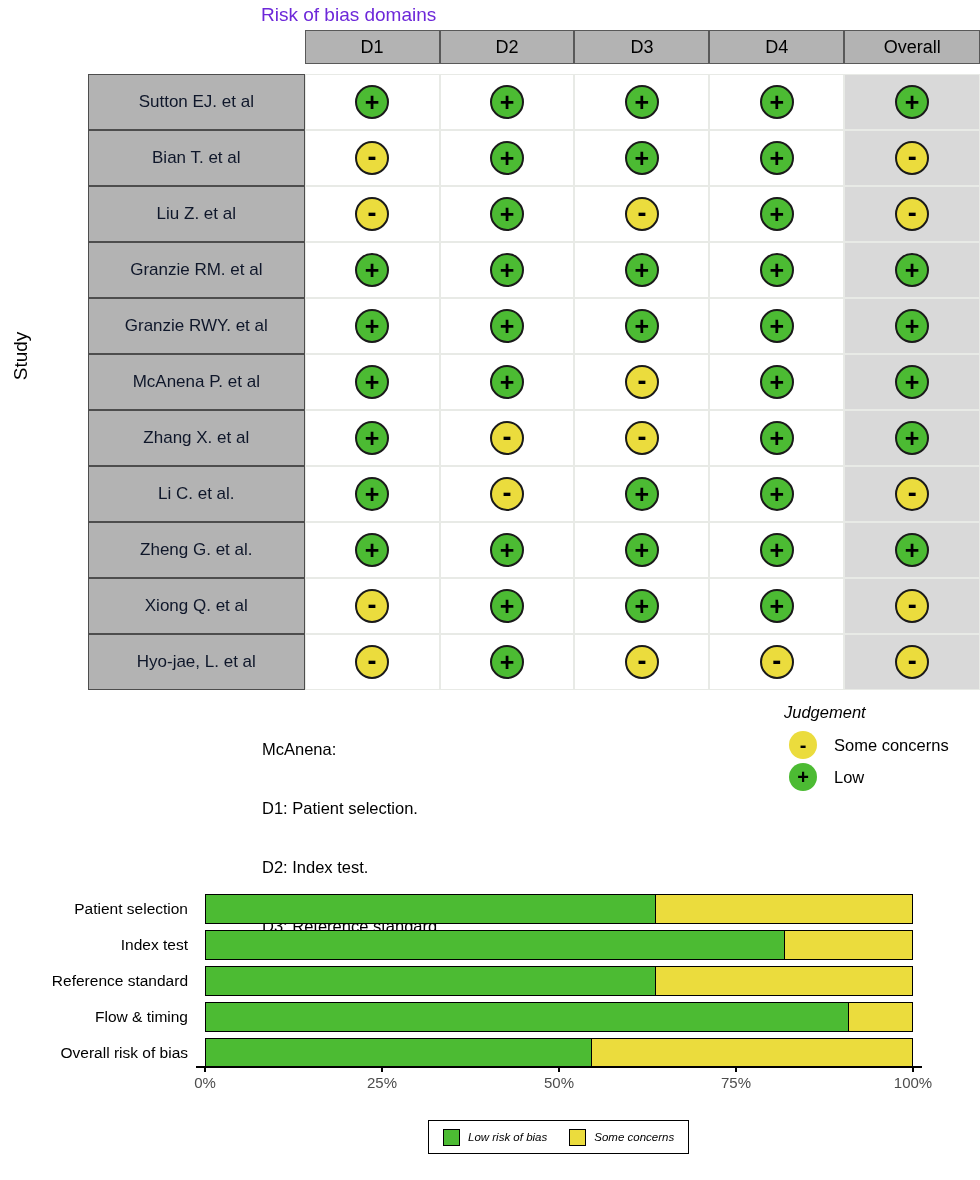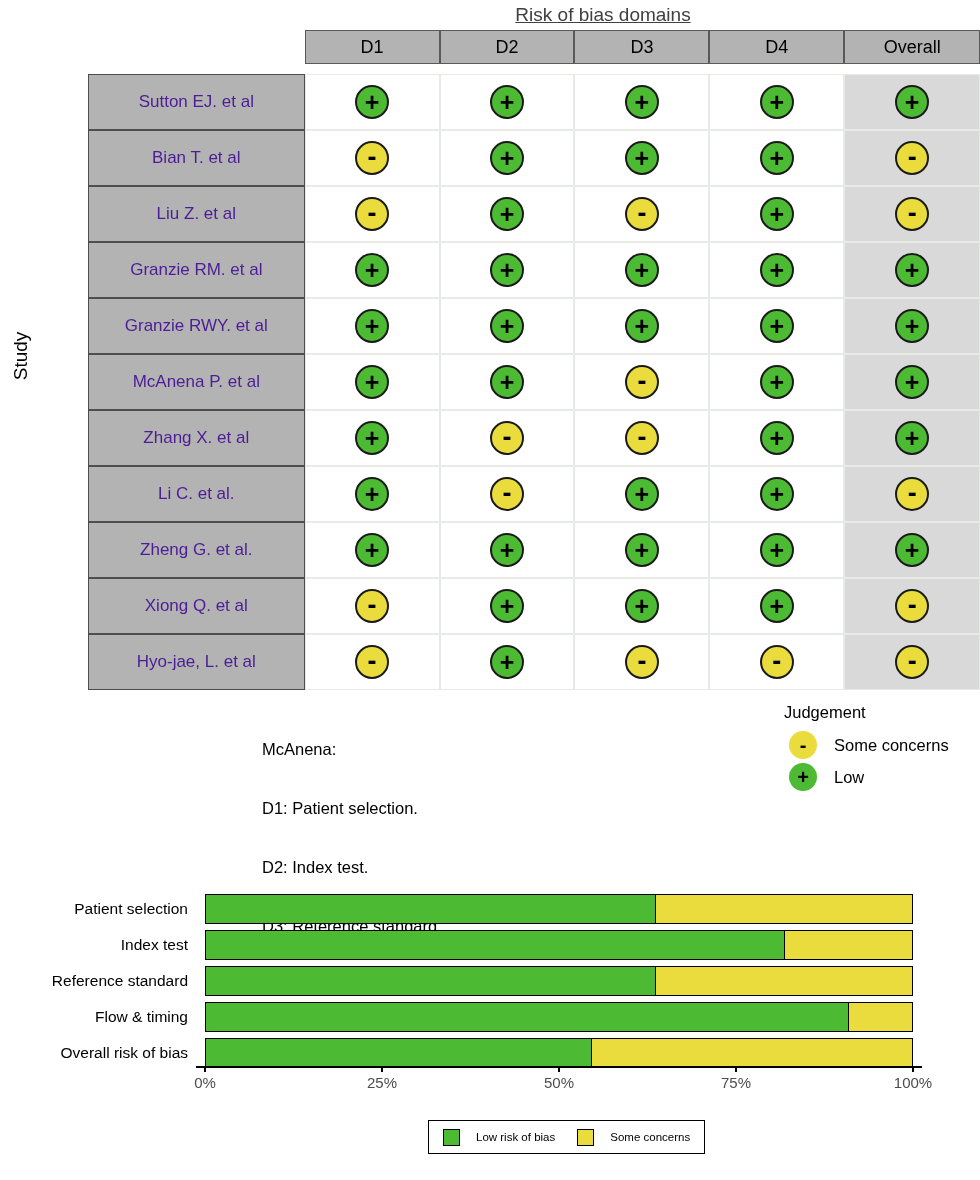--- a/index.html
+++ b/index.html
@@ -22,10 +22,9 @@
     left: 261px;
     top: 4px;
     width: 684px;
-    text-align: center;
+    text-align: left;
     font-size: 19px;
-    color: #404040;
-    text-decoration: underline;
+    color: #6d28d9;
   }
 
   #study-axis-label {

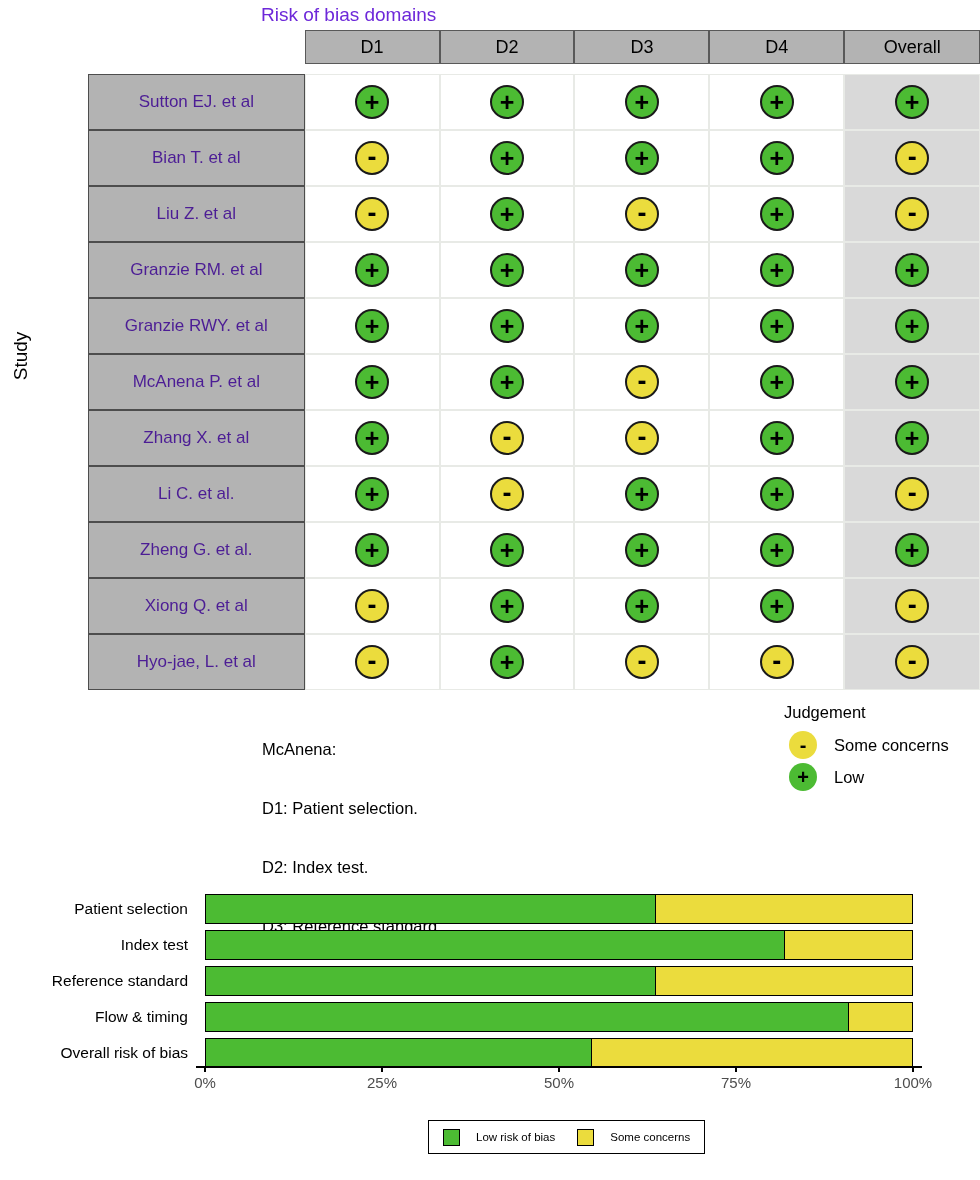--- a/index.html
+++ b/index.html
@@ -85,7 +85,7 @@
     text-align: center;
     vertical-align: middle;
     font-size: 17px;
-    color: #4c1d95;
+    color: #0f172a;
   }
   .jcell {
     width: 136px;

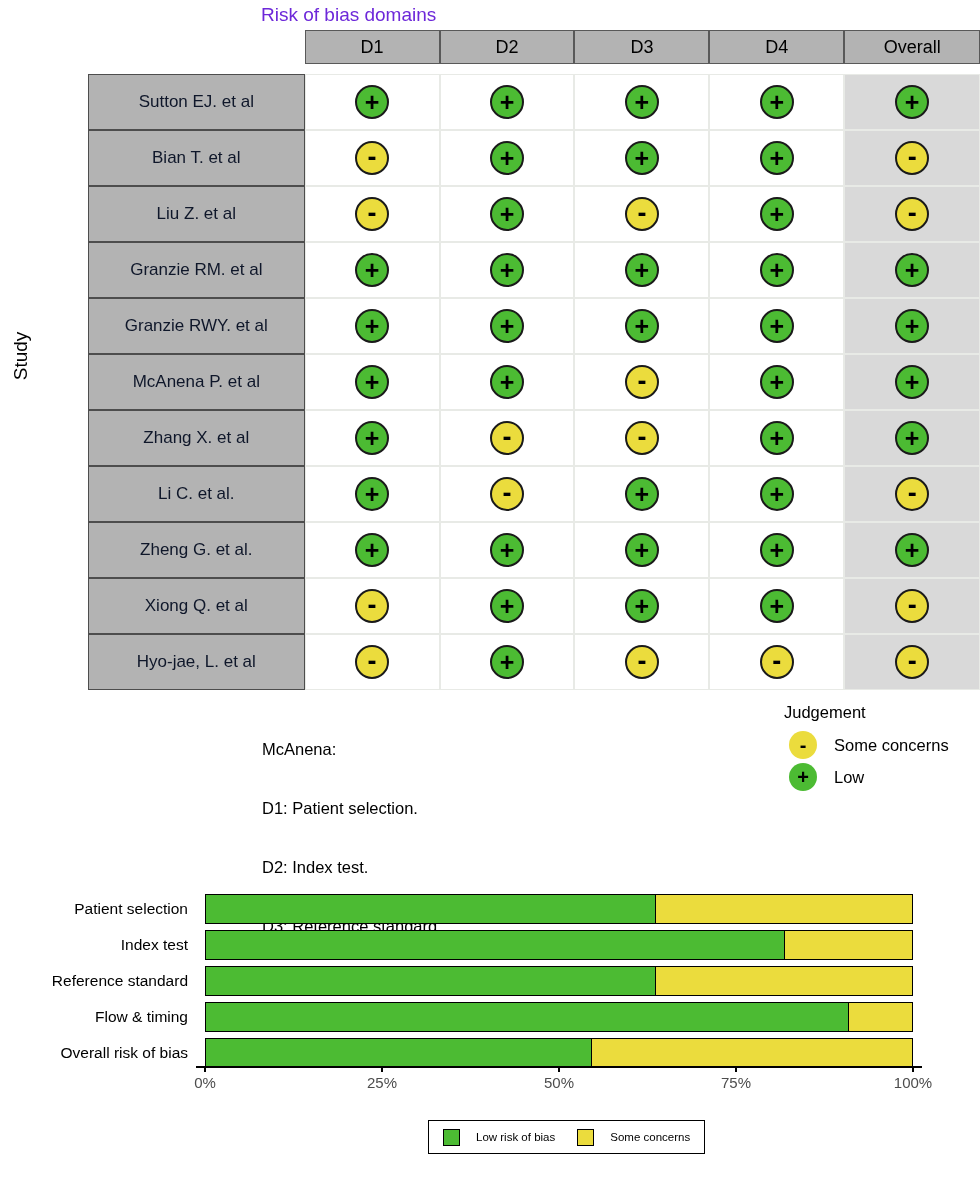--- a/index.html
+++ b/index.html
@@ -143,6 +143,7 @@
   }
   #judgement-key .jk-title {
     margin-bottom: 8px;
+    font-style: italic;
   }
   .jk-row {
     display: flex;

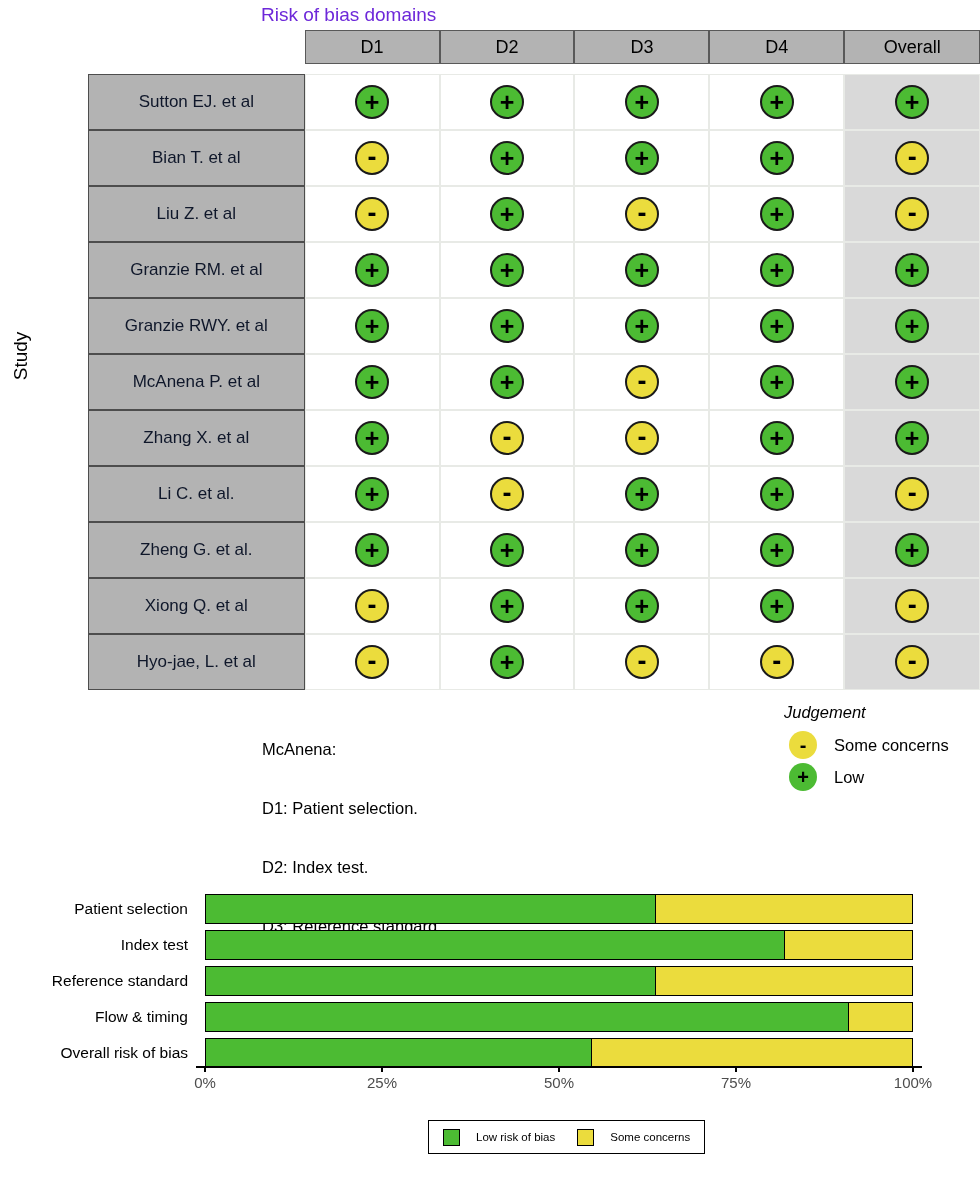--- a/index.html
+++ b/index.html
@@ -251,7 +251,7 @@
   }
   .lg-swatch.low { background: #4cbb33; }
   .lg-swatch.some { background: #ebdc3d; }
-  .lg-text { margin-left: 16px; font-size: 11.5px; color: #000; }
+  .lg-text { margin-left: 8px; font-size: 11.5px; color: #000; font-style: italic; }
 </style>
 </head>
 <body>

